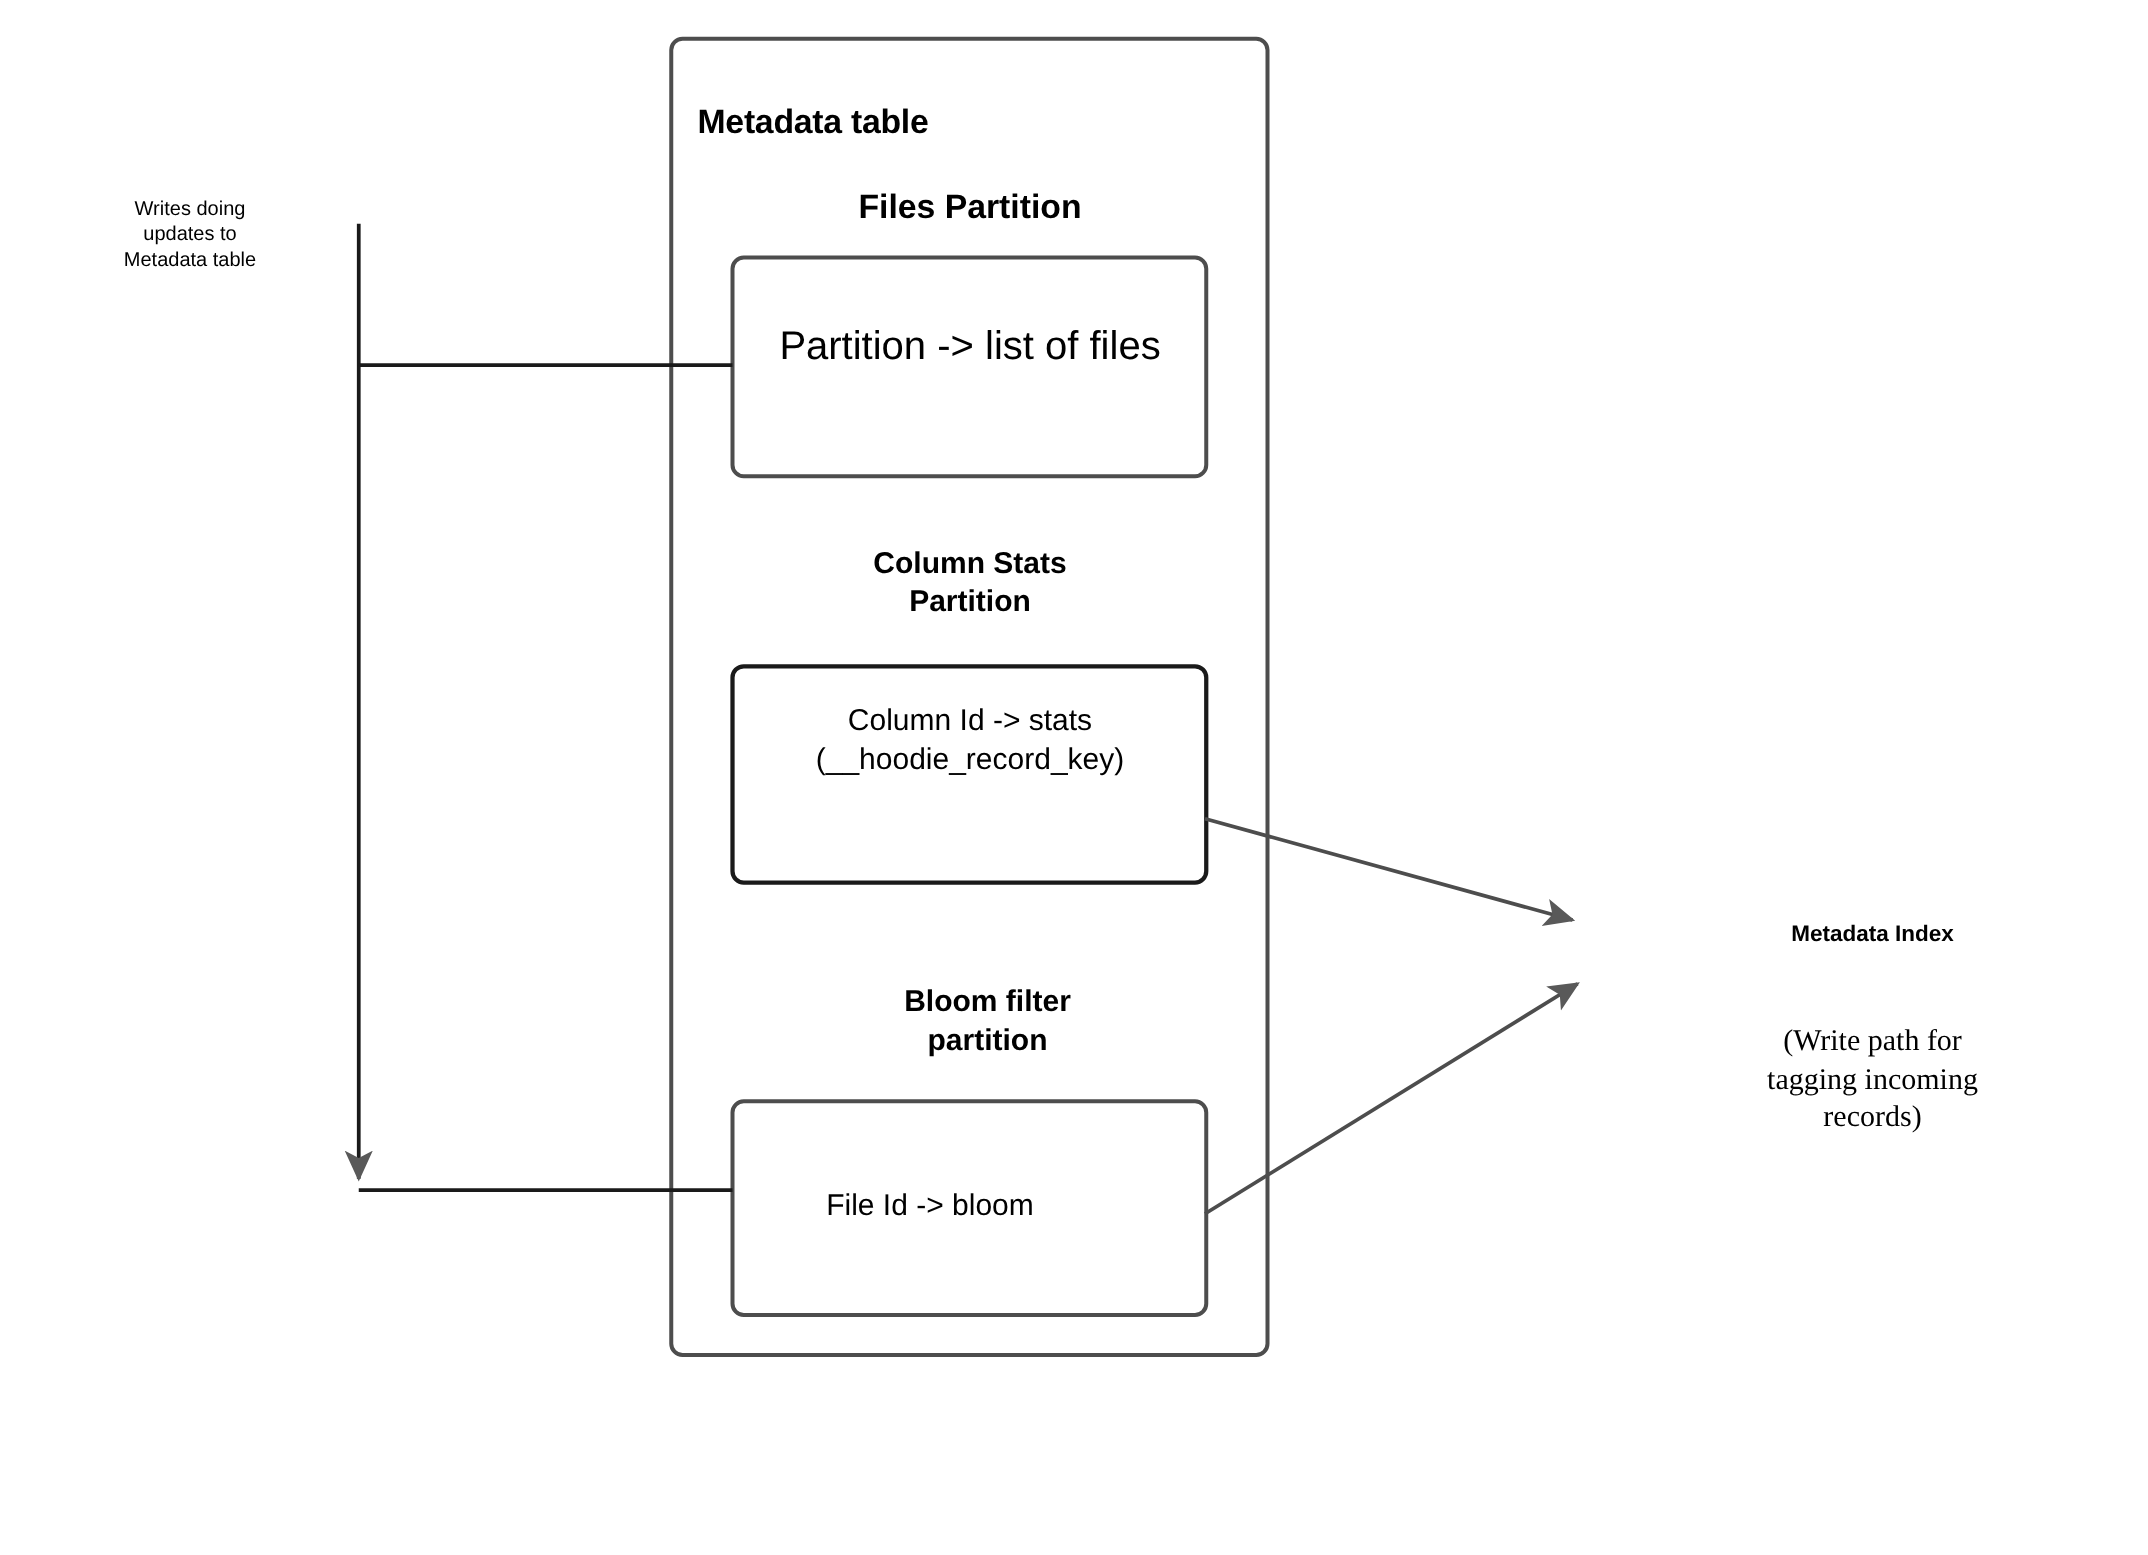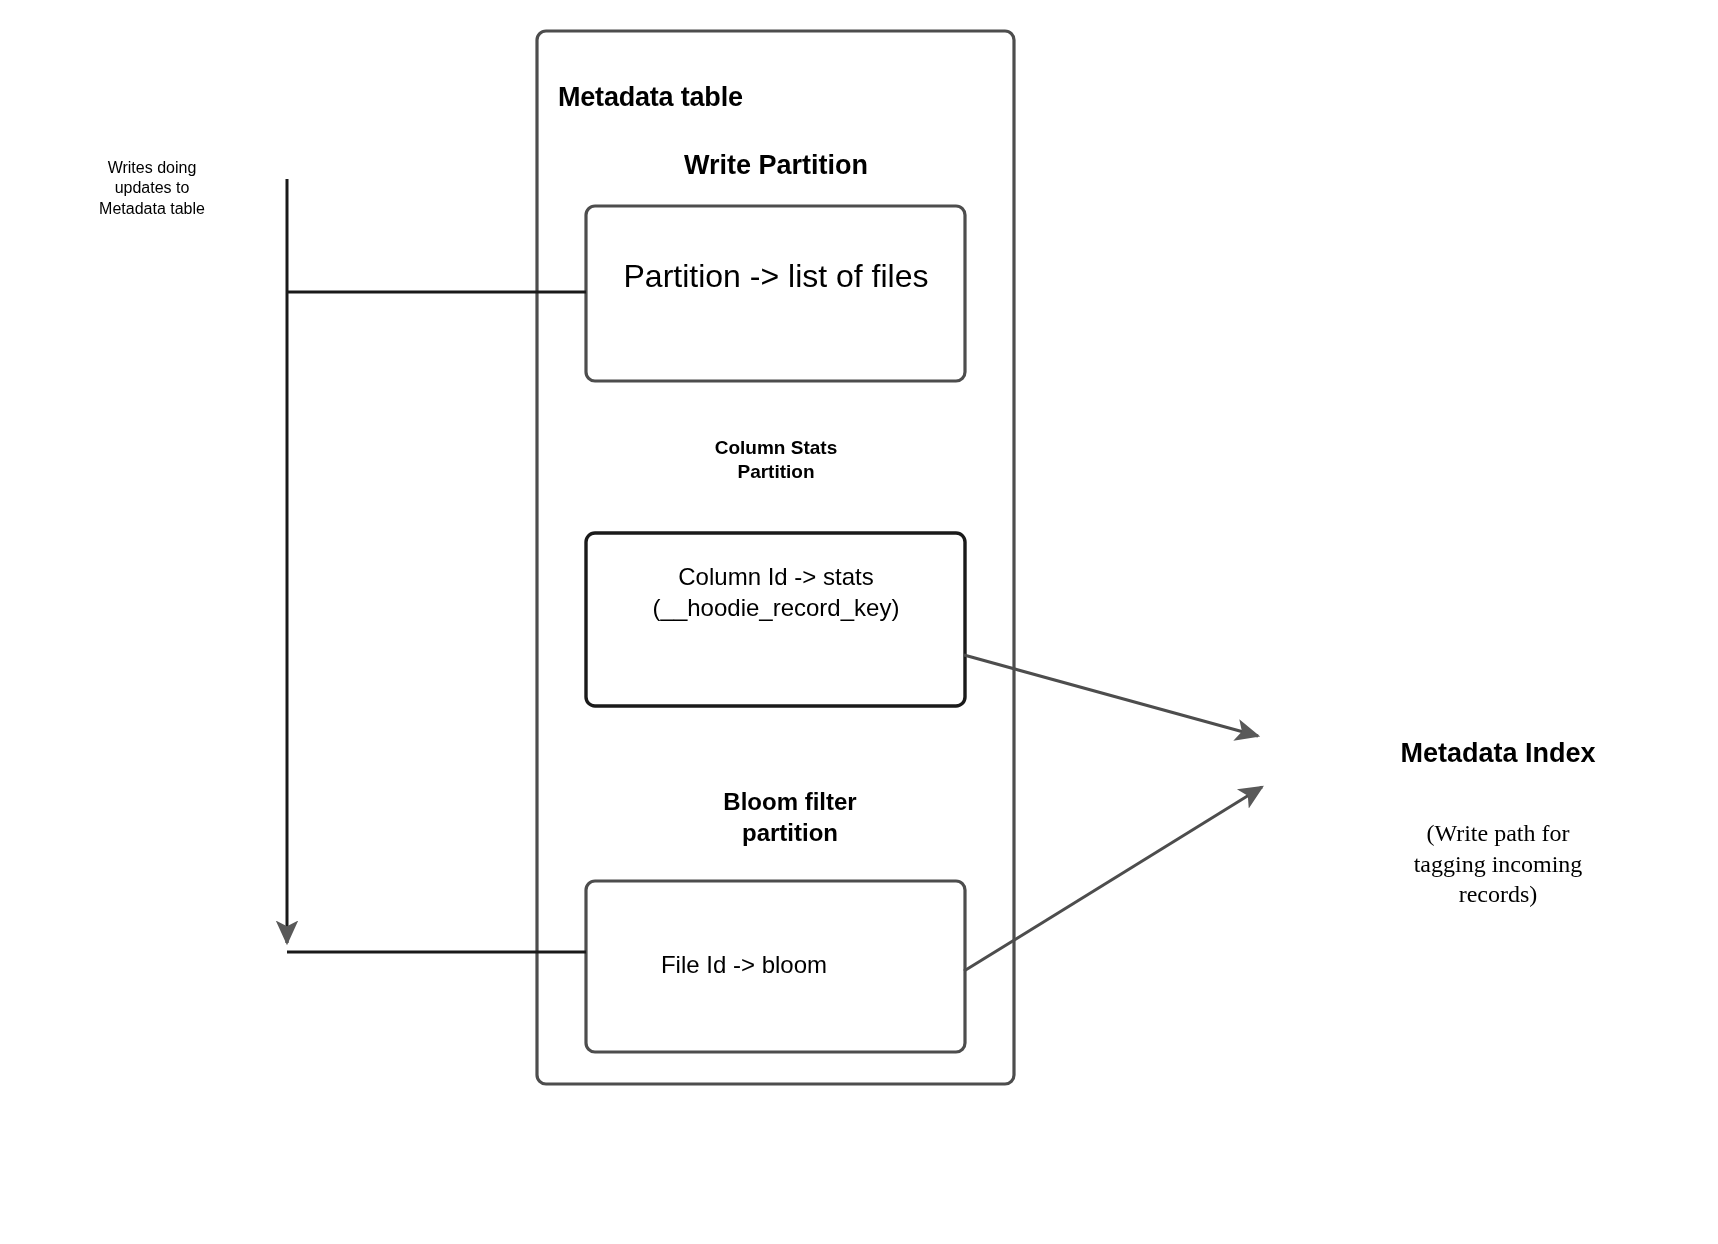--- a/index.html
+++ b/index.html
@@ -137,7 +137,7 @@
 updates to
 Metadata table</div>
 
-  <div class="txt bold" id="files-partition-title">Write Partition</div>
+  <div class="txt bold" id="files-partition-title">Files Partition</div>
 
   <div class="txt" id="files-box-text">Partition -&gt; list of files</div>
 

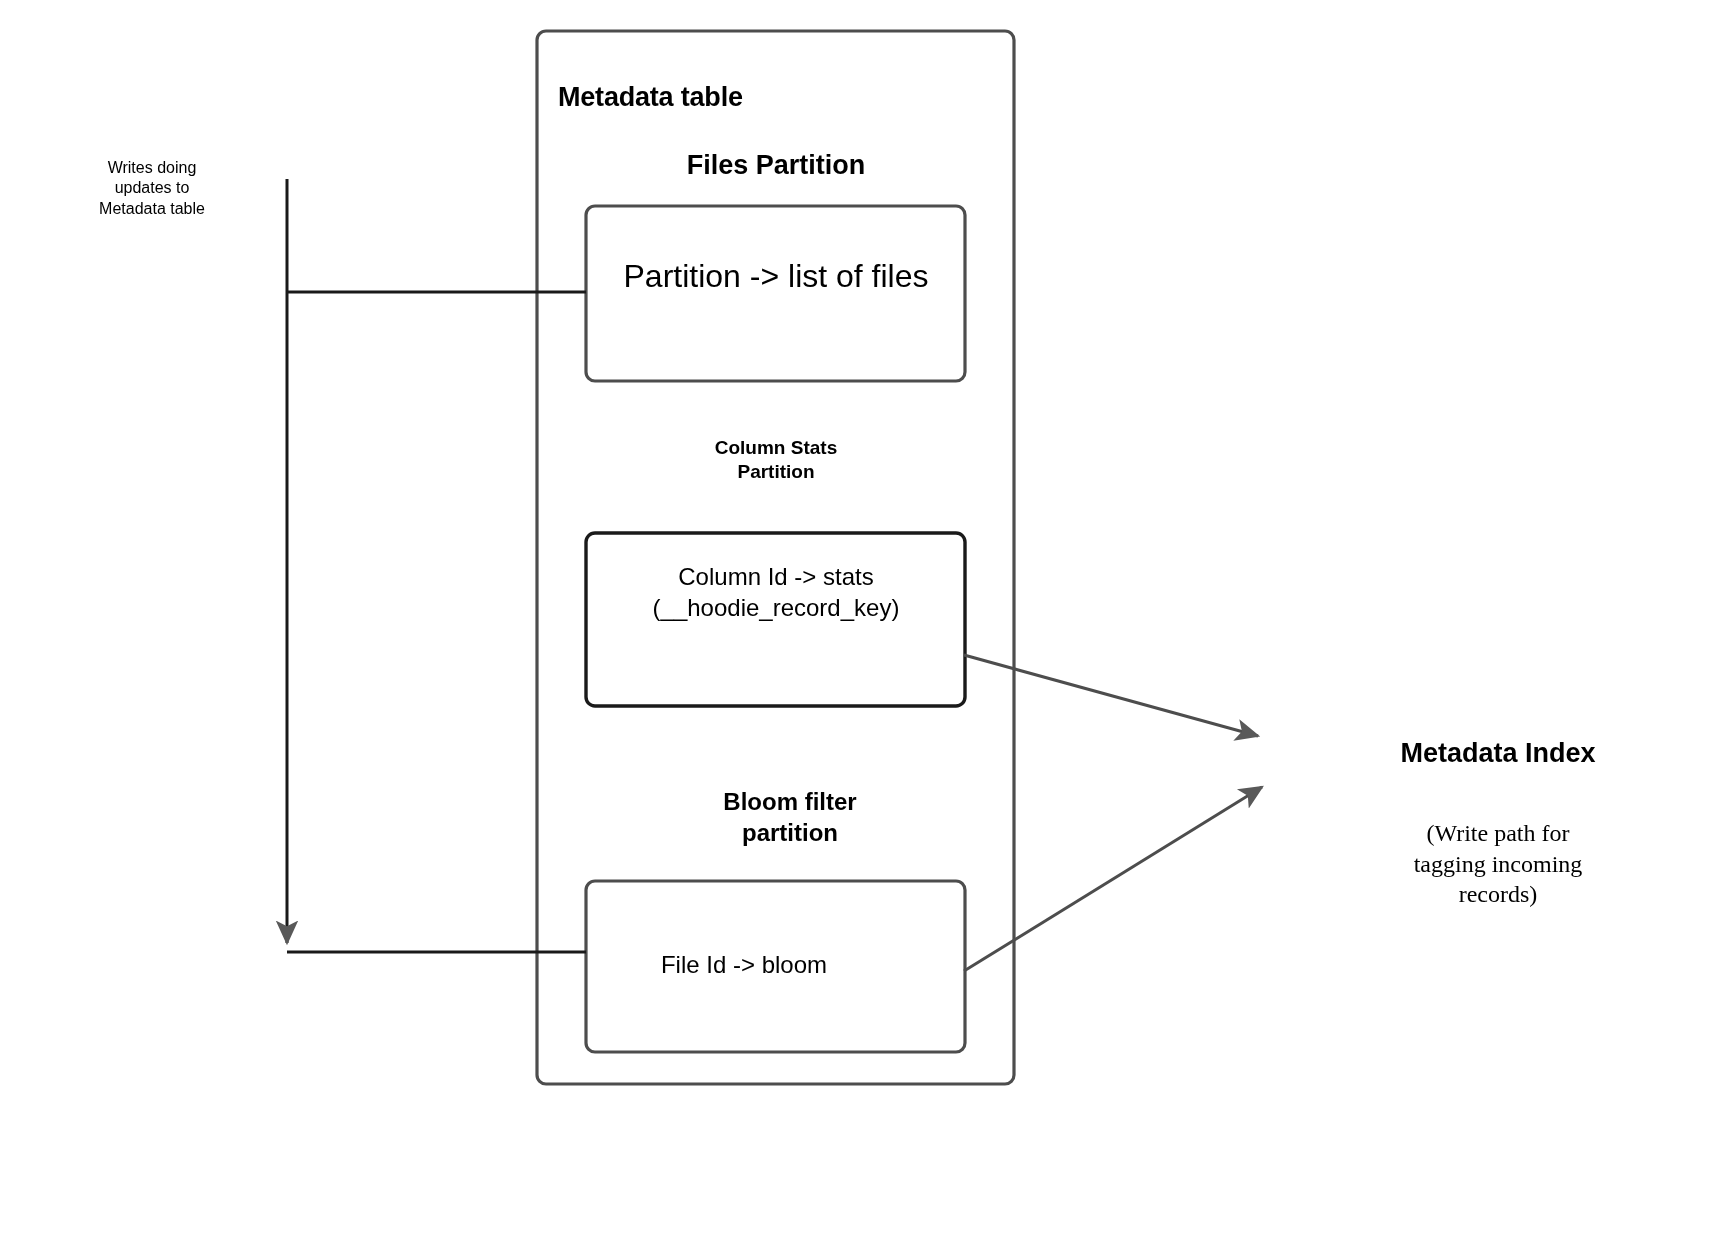--- a/index.html
+++ b/index.html
@@ -57,7 +57,7 @@
     left: 588px;
     top: 436px;
     width: 376px;
-    font-size: 19px;
+    font-size: 24px;
   }
   #colstats-box-text {
     left: 588px;

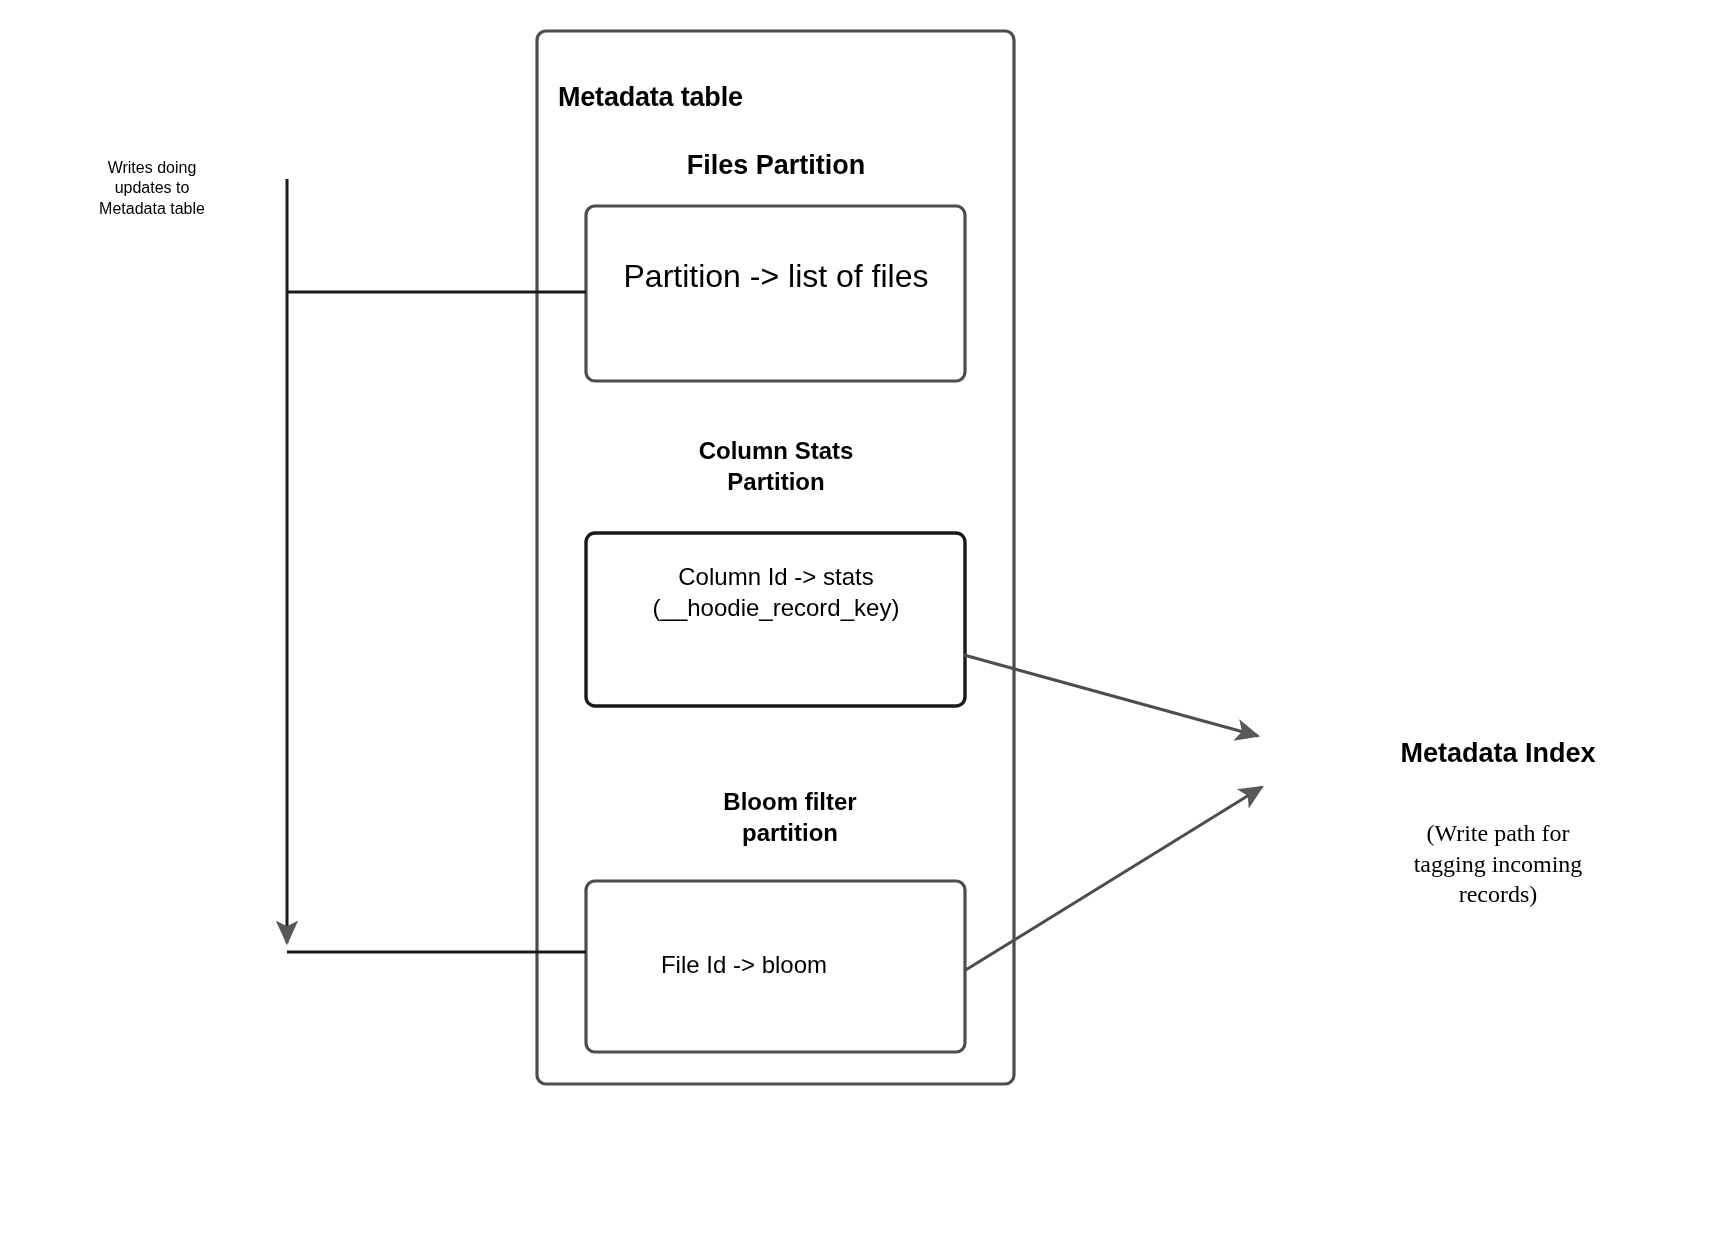--- a/index.html
+++ b/index.html
@@ -87,7 +87,7 @@
     left: 1288px;
     top: 736px;
     width: 420px;
-    font-size: 27px;
+    font-size: 18px;
   }
   #metadata-index-caption {
     left: 1300px;

